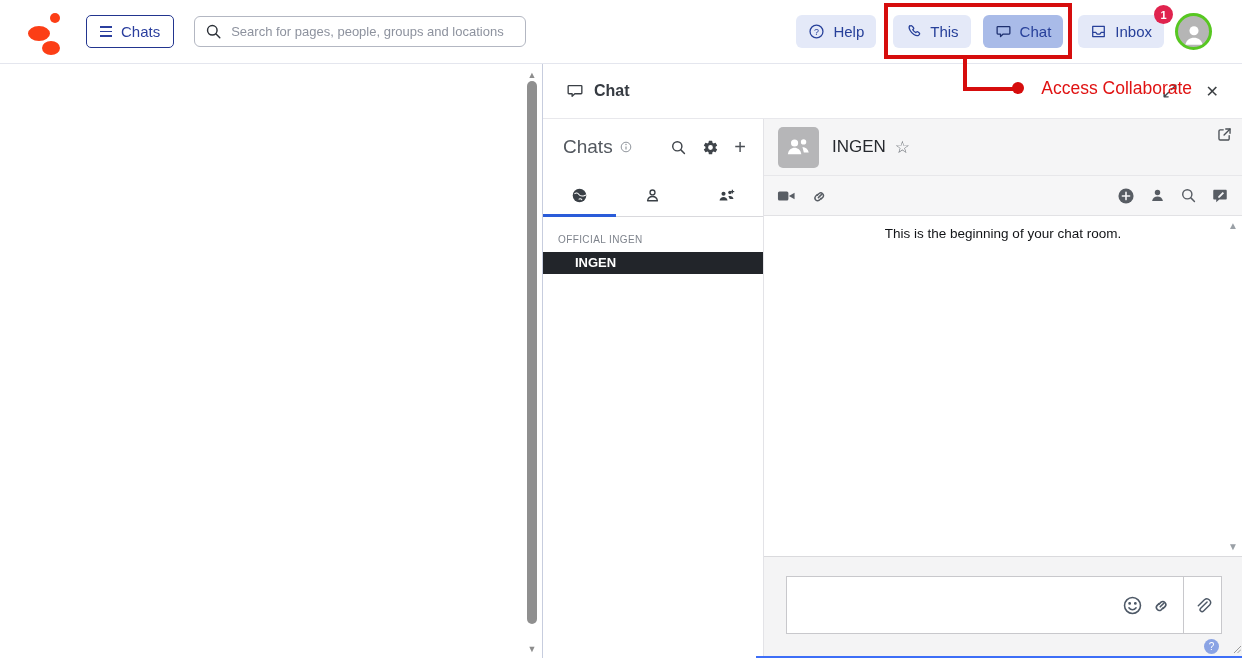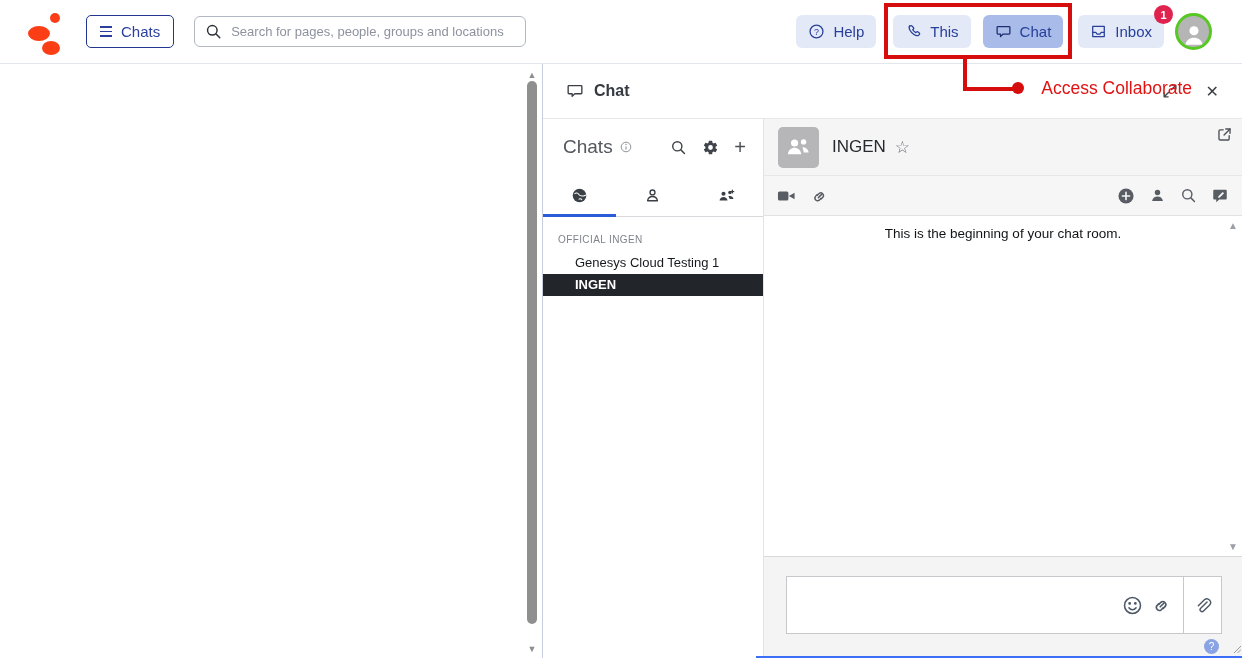--- a/index.html
+++ b/index.html
@@ -287,7 +287,6 @@
 
         <div class="chats-list">
           <div class="section-label">OFFICIAL INGEN</div>
-          <div class="group-item">Genesys Cloud Testing 1</div>
           <div class="group-item selected">INGEN</div>
         </div>
       </div>

